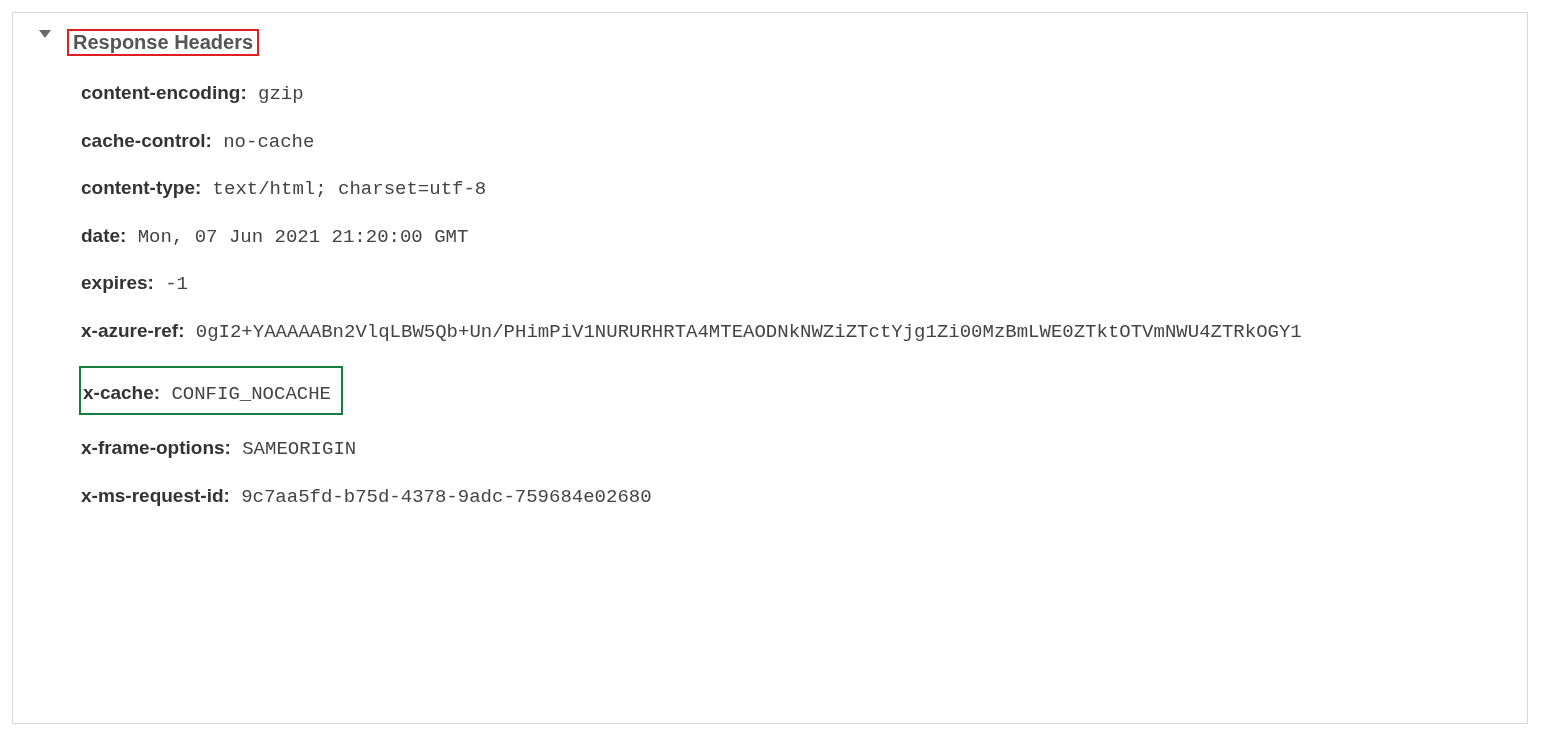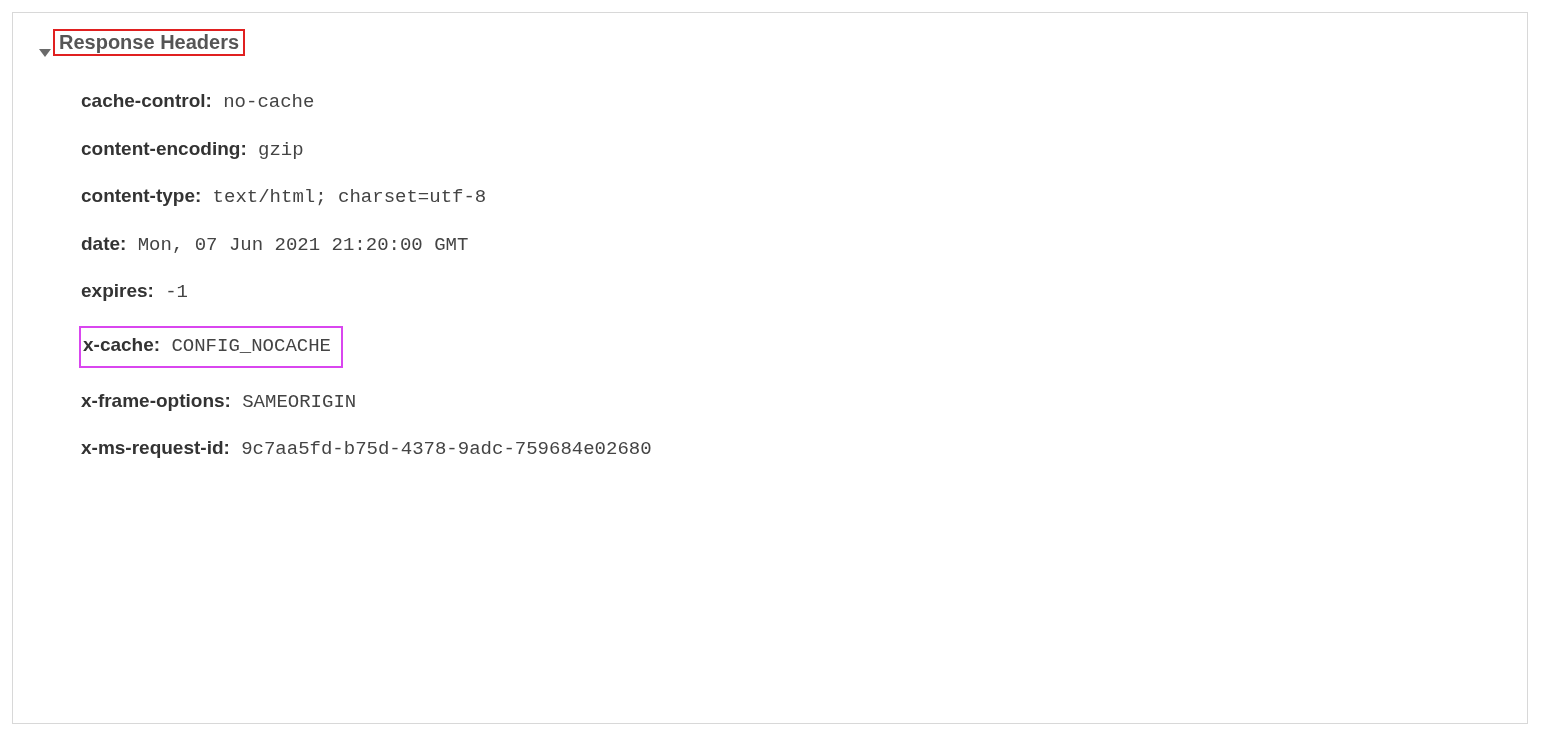--- a/index.html
+++ b/index.html
@@ -18,11 +18,11 @@
     }
     .section-header {
       display: inline-flex;
-      align-items: flex-end;
-      gap: 2px;
+      align-items: flex-start;
+      gap: 16px;
       cursor: pointer;
       user-select: none;
-      margin: 6px 0 18px 12px;
+      margin: 6px 0 10px 12px;
     }
     .triangle {
       display: inline-block;

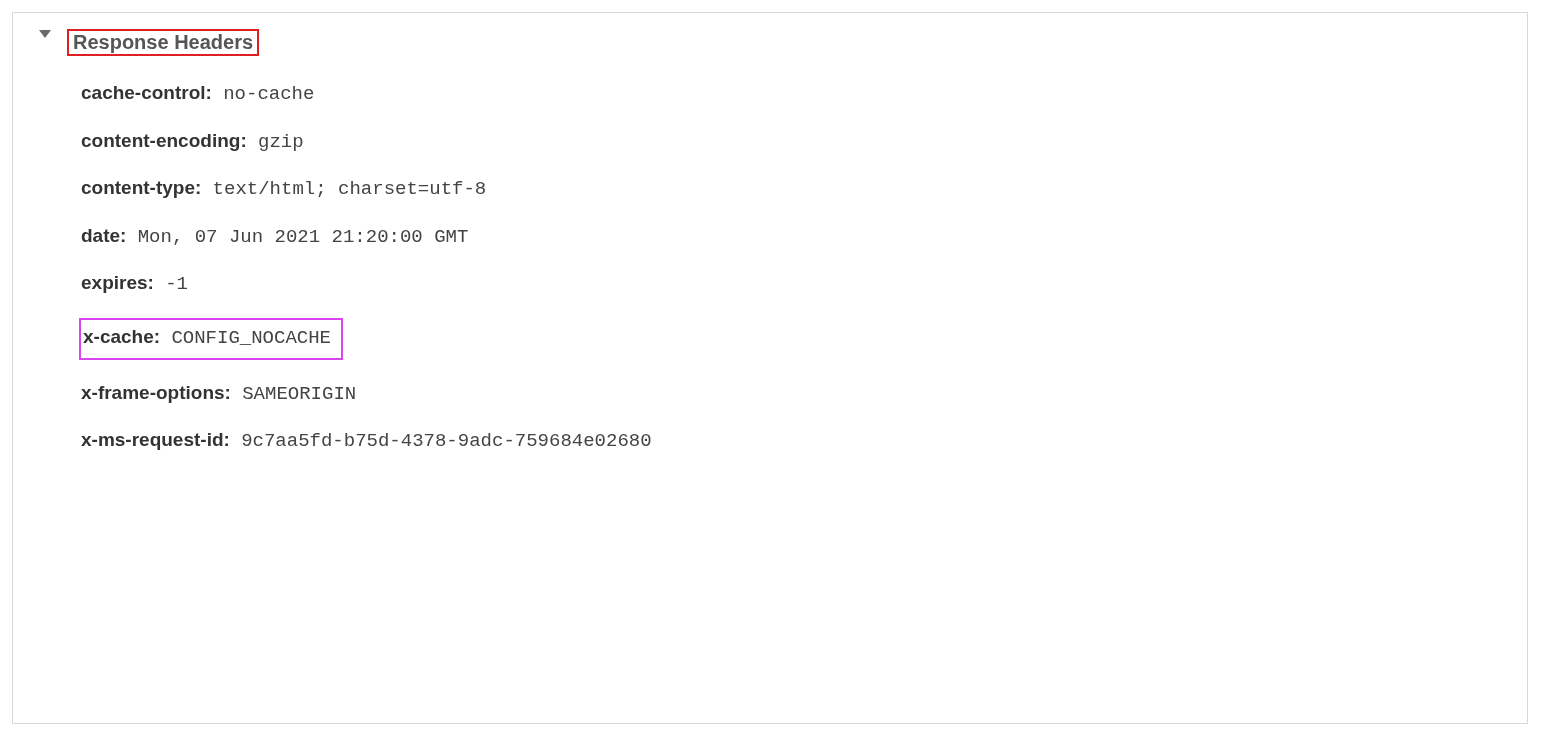--- a/index.html
+++ b/index.html
@@ -80,13 +80,13 @@
   <div class="header-list">
 
     <div class="header-row">
-      <span class="hname">cache-control:</span>
-      <span class="hval">no-cache</span>
+      <span class="hname">content-encoding:</span>
+      <span class="hval">gzip</span>
     </div>
 
     <div class="header-row">
-      <span class="hname">content-encoding:</span>
-      <span class="hval">gzip</span>
+      <span class="hname">cache-control:</span>
+      <span class="hval">no-cache</span>
     </div>
 
 

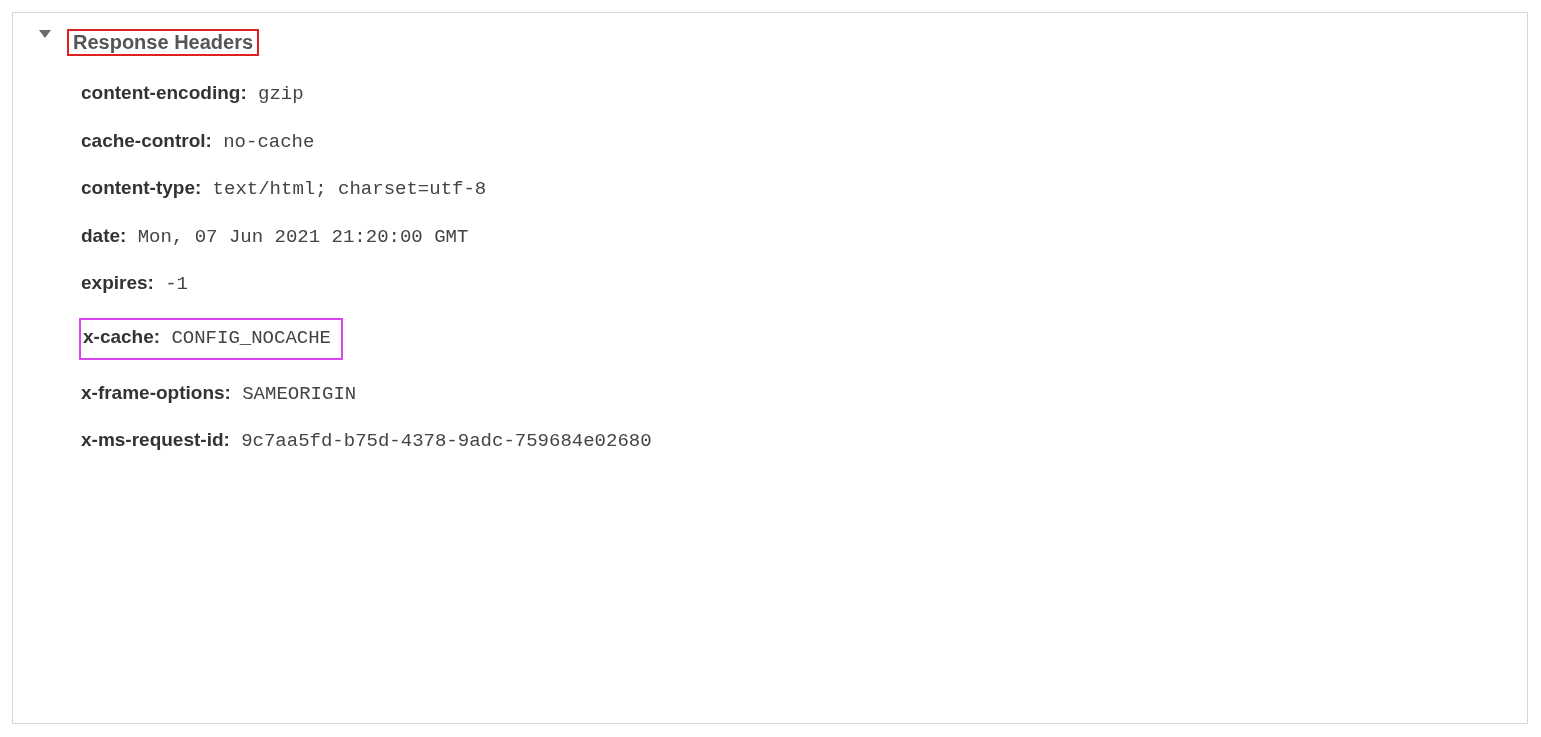--- a/index.html
+++ b/index.html
@@ -108,6 +108,10 @@
 
 
 
+    <div class="header-row">
+      <span class="hname">x-azure-ref:</span>
+      <span class="hval">0gI2+YAAAAABn2VlqLBW5Qb+Un/PHimPiV1NURURHRTA4MTEAODNkNWZiZTctYjg1Zi00MzBmLWE0ZTktOTVmNWU4ZTRkOGY1</span>
+    </div>
 
     <div class="header-row">
       <span class="highlight-row">

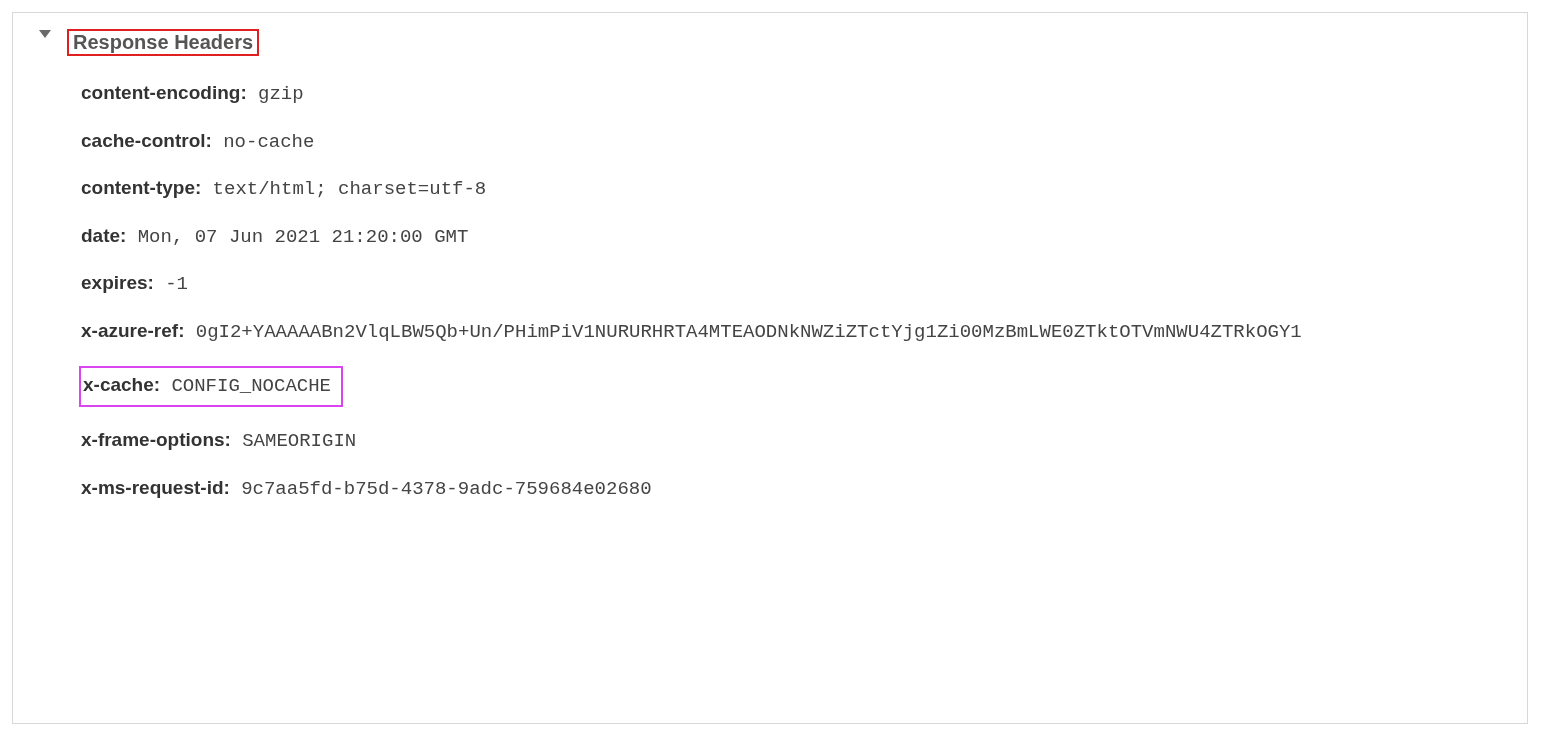--- a/index.html
+++ b/index.html
@@ -60,9 +60,9 @@
       margin-left: 6px;
     }
     .highlight-row {
-      border: 2px solid #d946ef;
+      border: 2px solid #15803d;
       display: inline-block;
-      padding: 4px 10px 6px 0;
+      padding: 12px 10px 6px 0;
       margin-left: -2px;
     }
     .highlight-row .hname { padding-left: 2px; }

